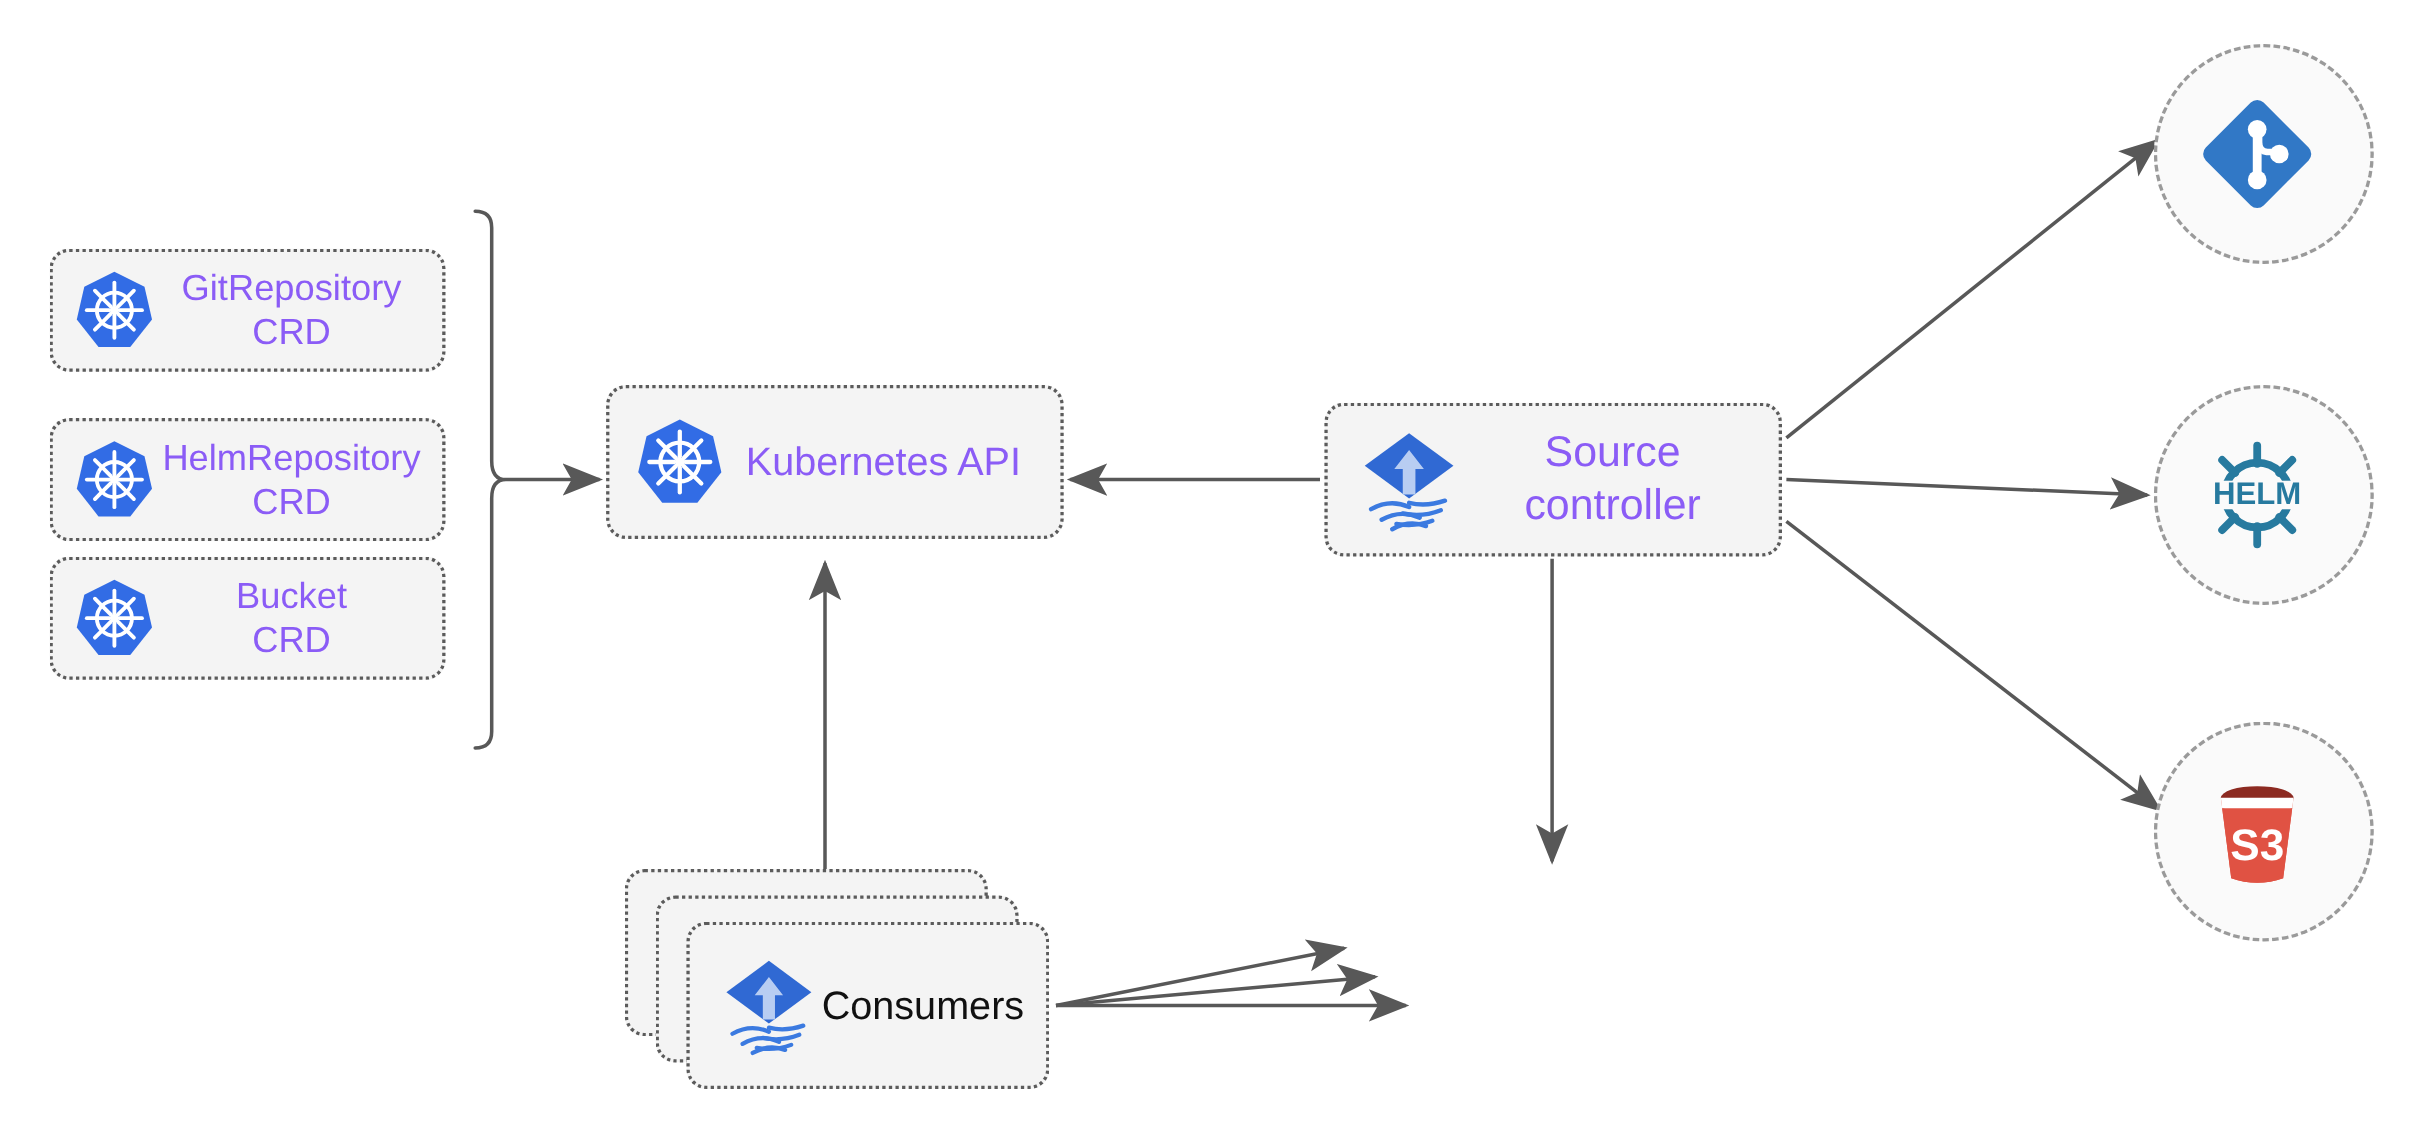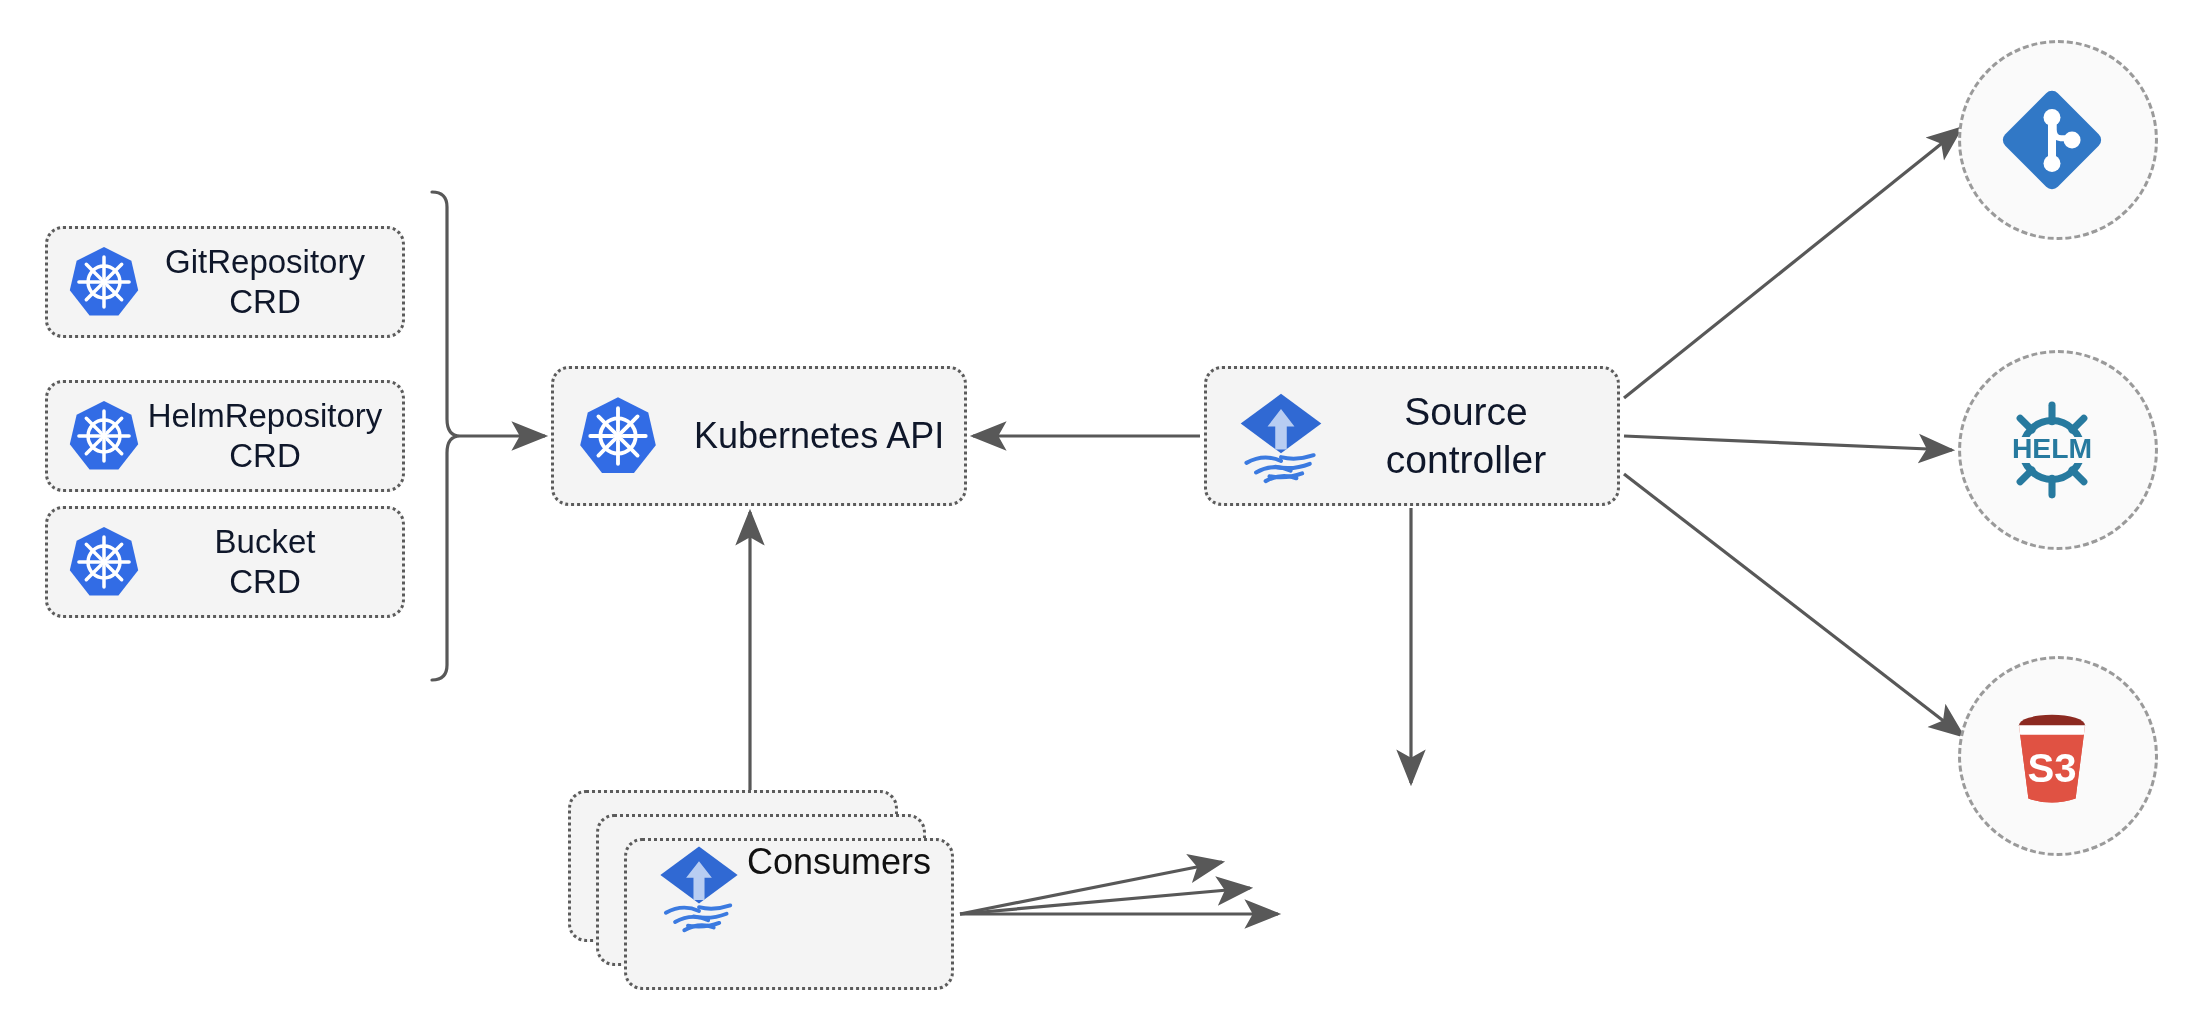--- a/index.html
+++ b/index.html
@@ -21,7 +21,7 @@
     display:flex;align-items:center;
     }
   .node .label{
-    color:#0f172a;
+    color:#8b5cf6;
     font-size:34px;
     line-height:1.22;
     text-align:center;

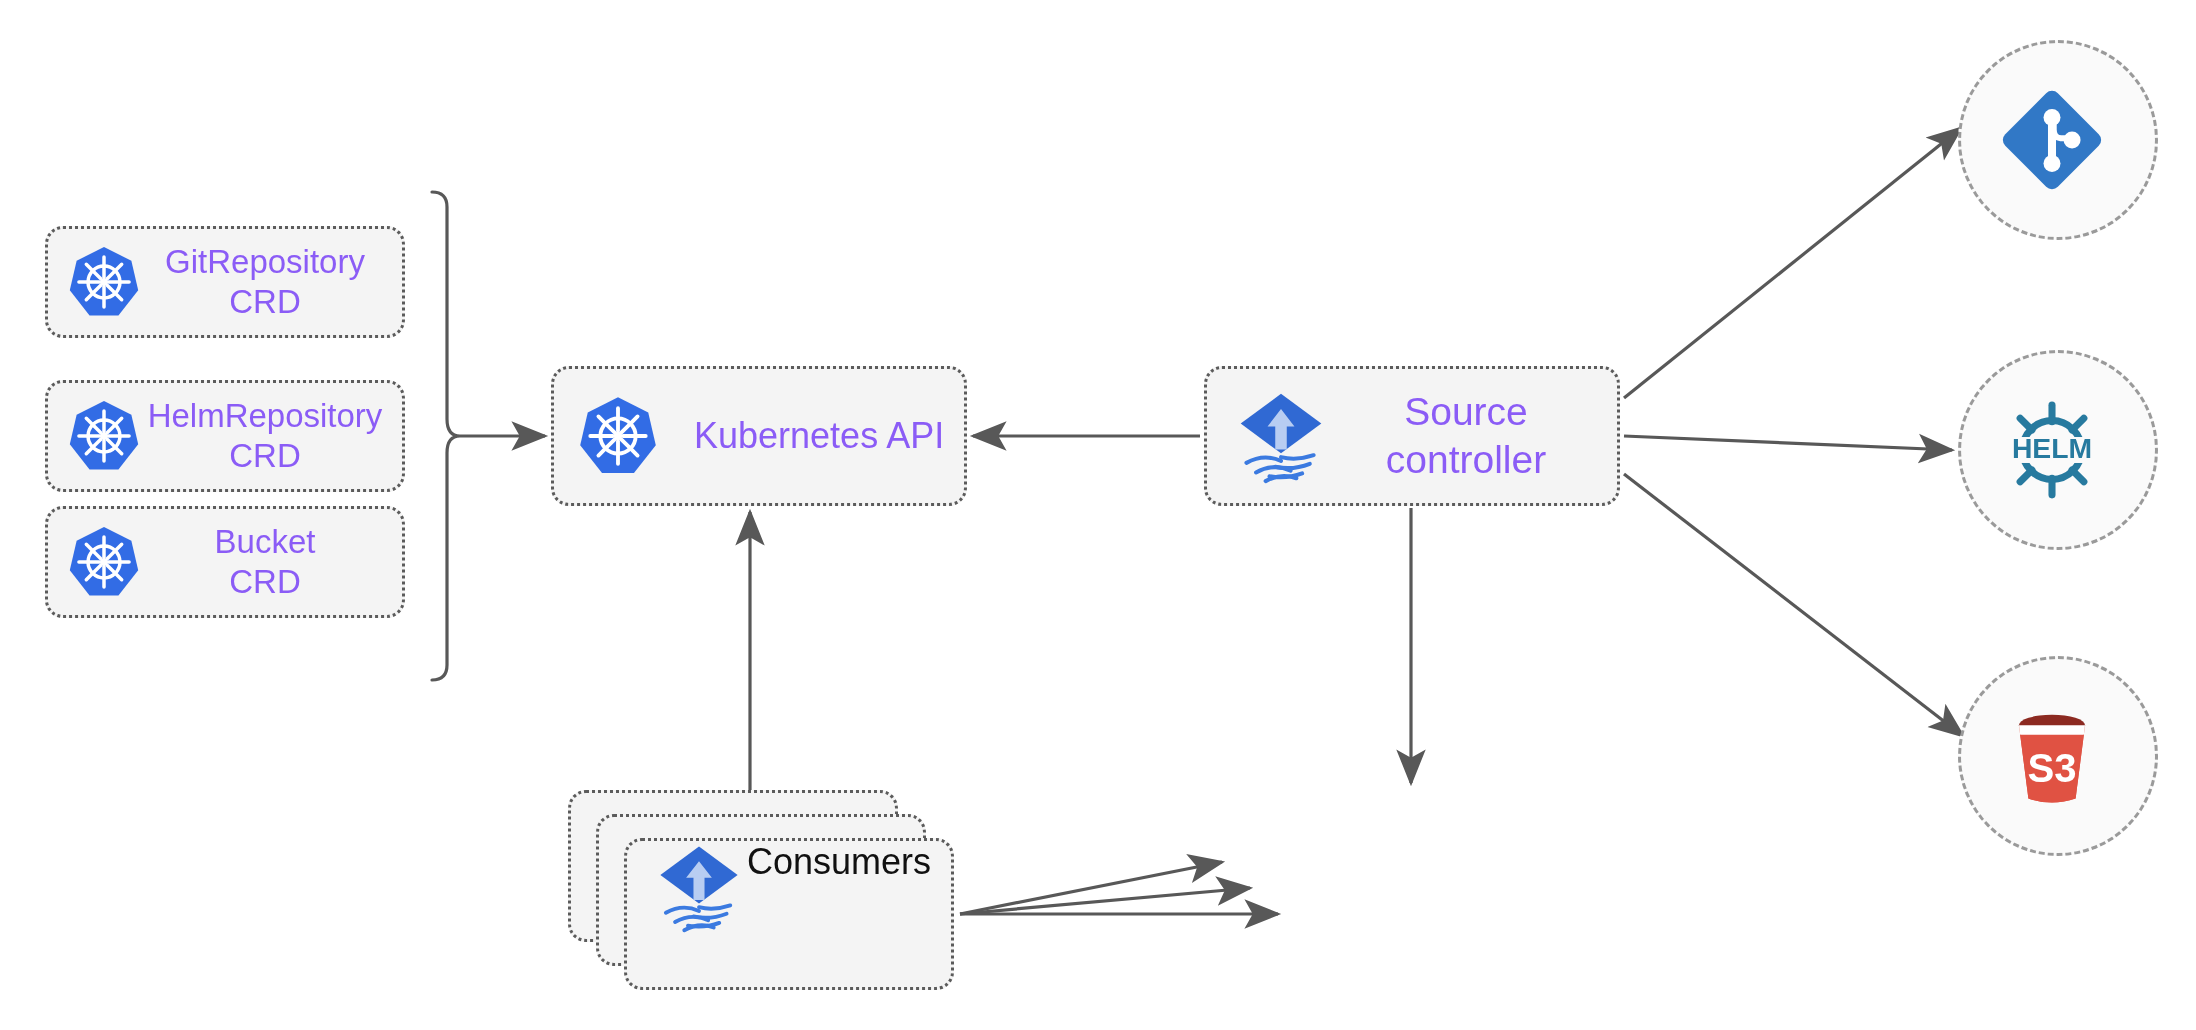--- a/index.html
+++ b/index.html
@@ -39,7 +39,7 @@
   #crd-bucket{top:506px;}
 
   
-  #k8s-api{left:551px;top:366px;width:416px;height:140px;padding:0 16px 0 22px;gap:16px;}
+  #k8s-api{left:551px;top:350px;width:416px;height:140px;padding:0 16px 0 22px;}
   #k8s-api .ico{width:84px;height:84px;}
   #k8s-api .label{font-size:36px;text-align:left;padding-left:18px;}
 

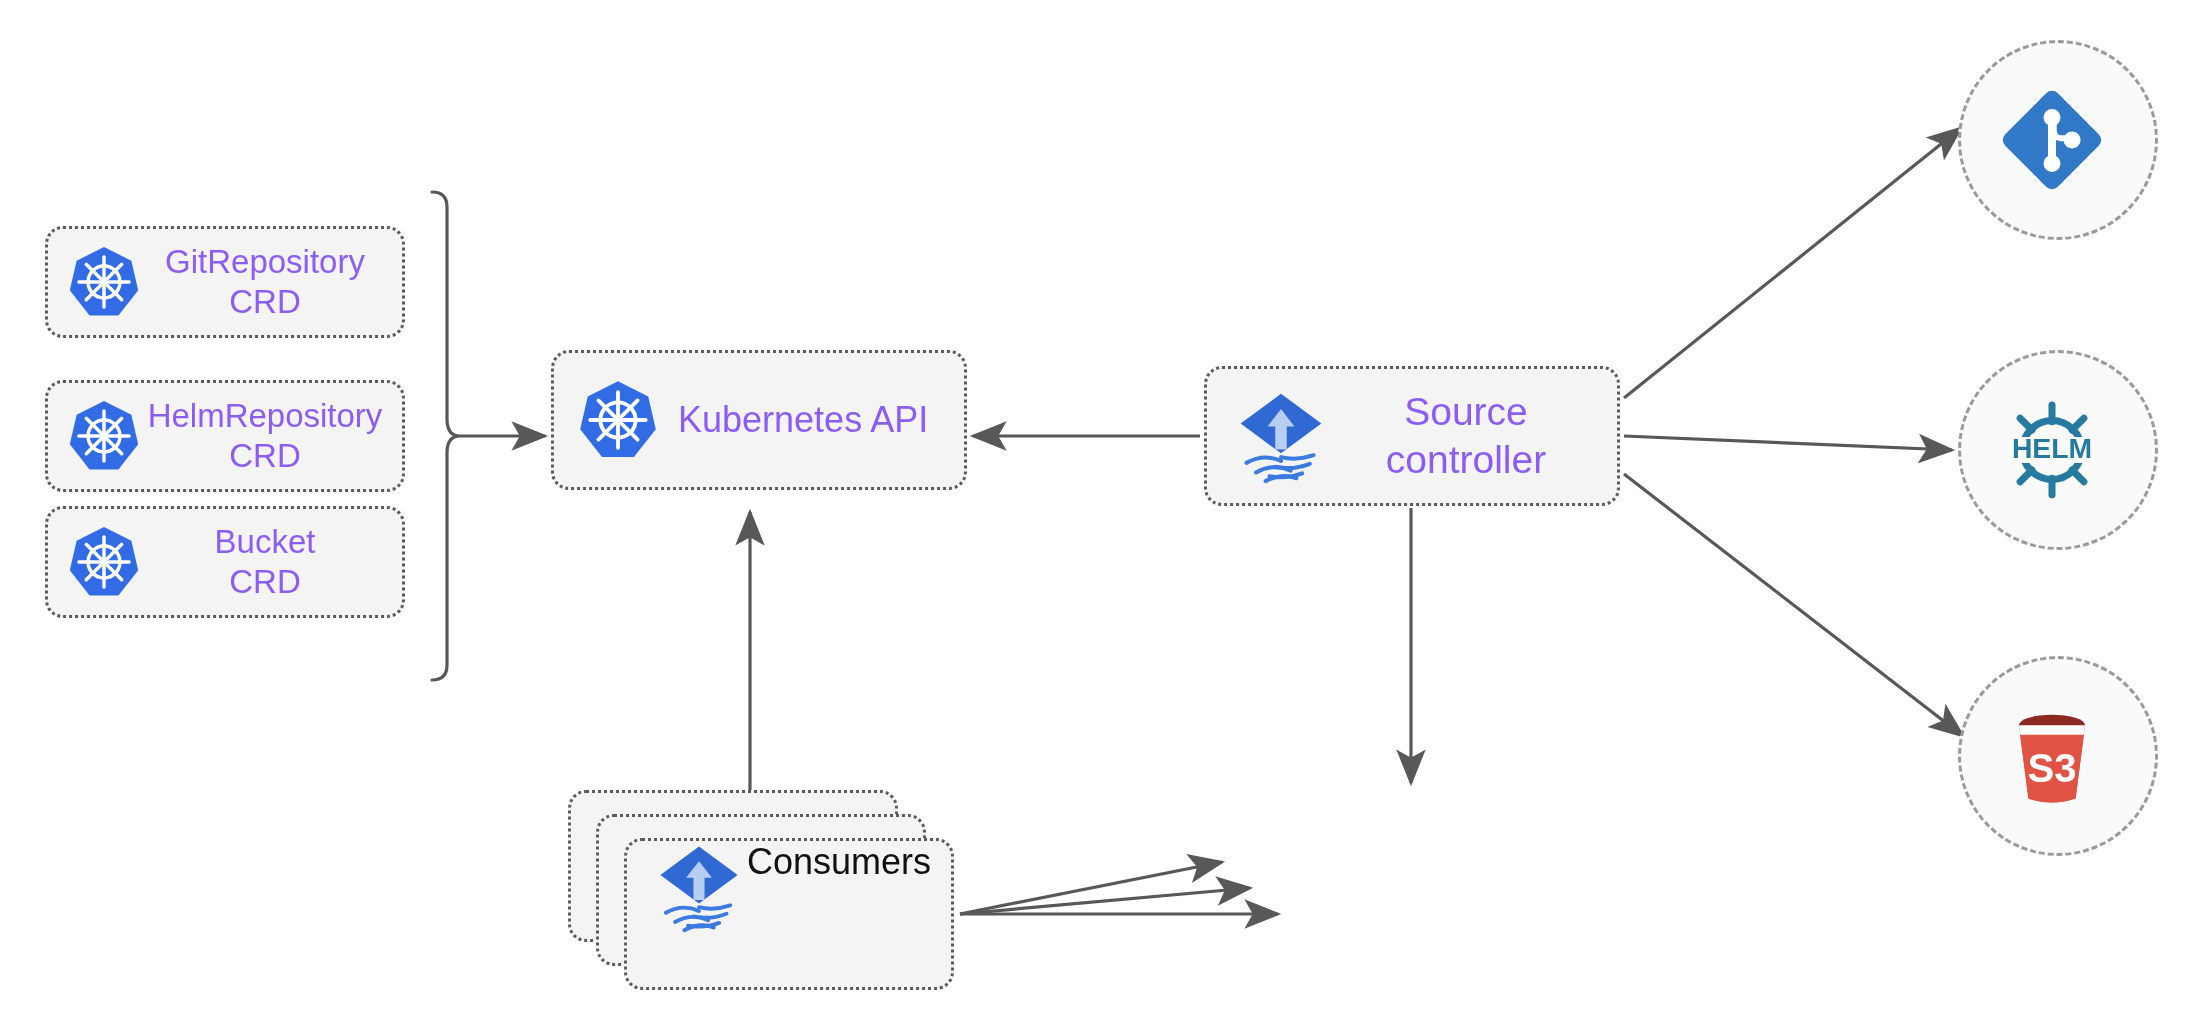--- a/index.html
+++ b/index.html
@@ -56,7 +56,7 @@
   }
   .stack .front{
     position:absolute;background:#f4f4f4;border:3px dotted #5b5b5b;border-radius:18px;
-    box-sizing:border-box;display:flex;align-items:flex-start;padding:0 18px 0 26px;
+    box-sizing:border-box;display:flex;align-items:center;padding:0 18px 0 26px;
   }
   .stack .front .ico{flex:0 0 auto;width:92px;height:92px;display:flex;align-items:center;justify-content:center;}
   .stack .front .label{flex:1 1 auto;text-align:center;font-size:36px;color:#111;}

